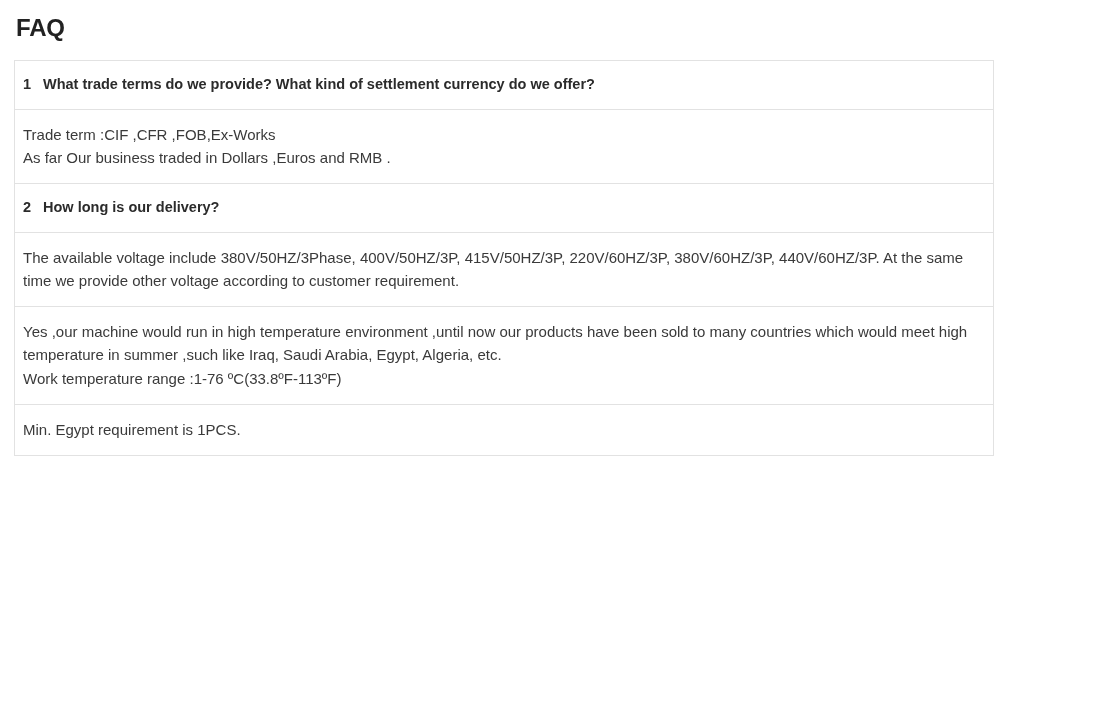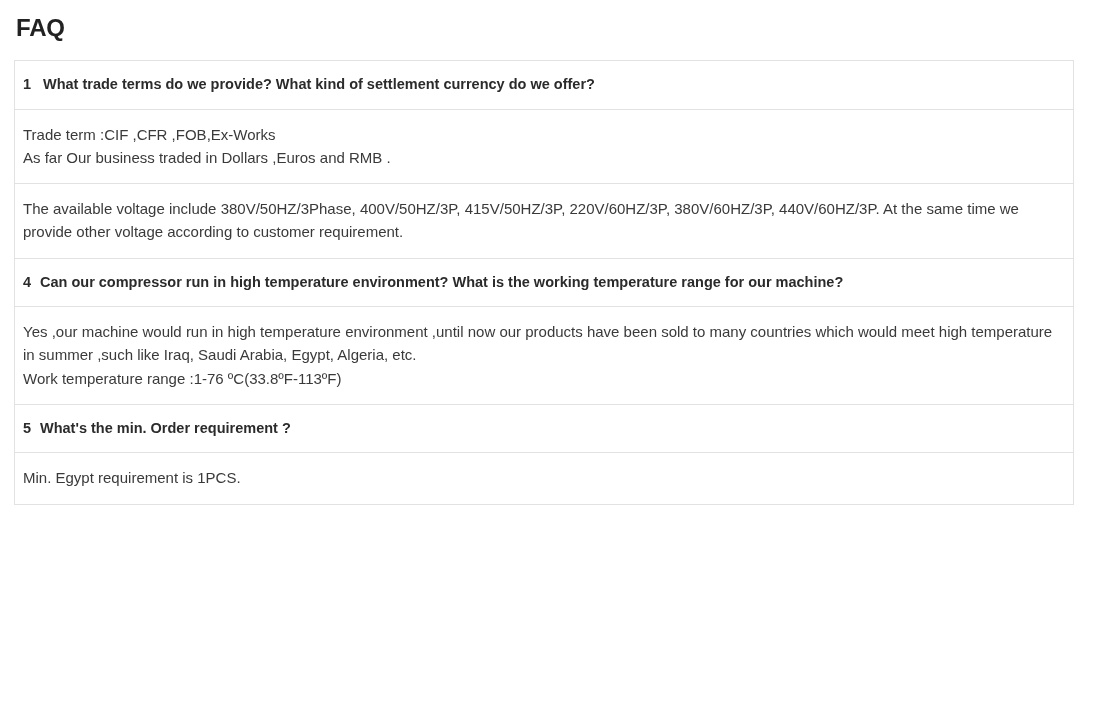--- a/index.html
+++ b/index.html
@@ -27,7 +27,7 @@
     letter-spacing: -0.2px;
   }
   .faq-table {
-    width: 1060px;
+    width: 980px;
     border: 1px solid #e2e2e2;
     border-bottom: none;
     box-sizing: border-box;

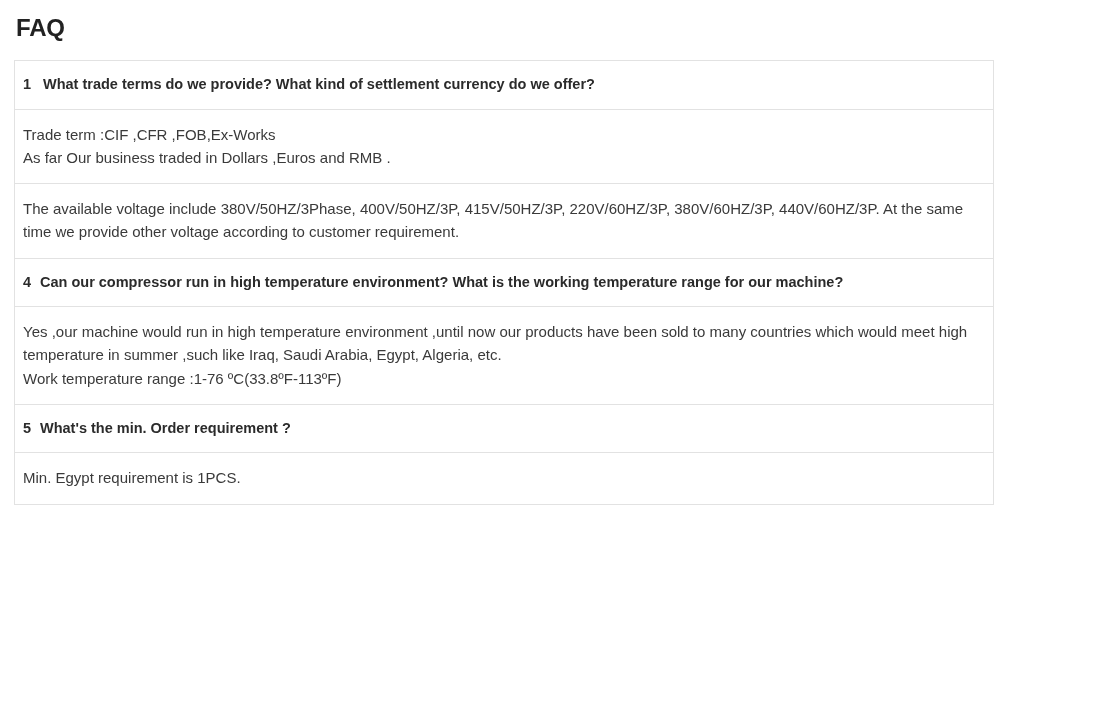--- a/index.html
+++ b/index.html
@@ -79,6 +79,9 @@
 As far Our business traded in Dollars ,Euros and RMB .</div>
     </div>
 
+    <div class="faq-row">
+      <div class="faq-q"><span class="qnum">2</span><span>How long is our delivery?</span></div>
+    </div>
 
     <div class="faq-row">
       <div class="faq-a">The available voltage include 380V/50HZ/3Phase, 400V/50HZ/3P, 415V/50HZ/3P, 220V/60HZ/3P, 380V/60HZ/3P, 440V/60HZ/3P. At the same time we provide other voltage  according to customer requirement.</div>

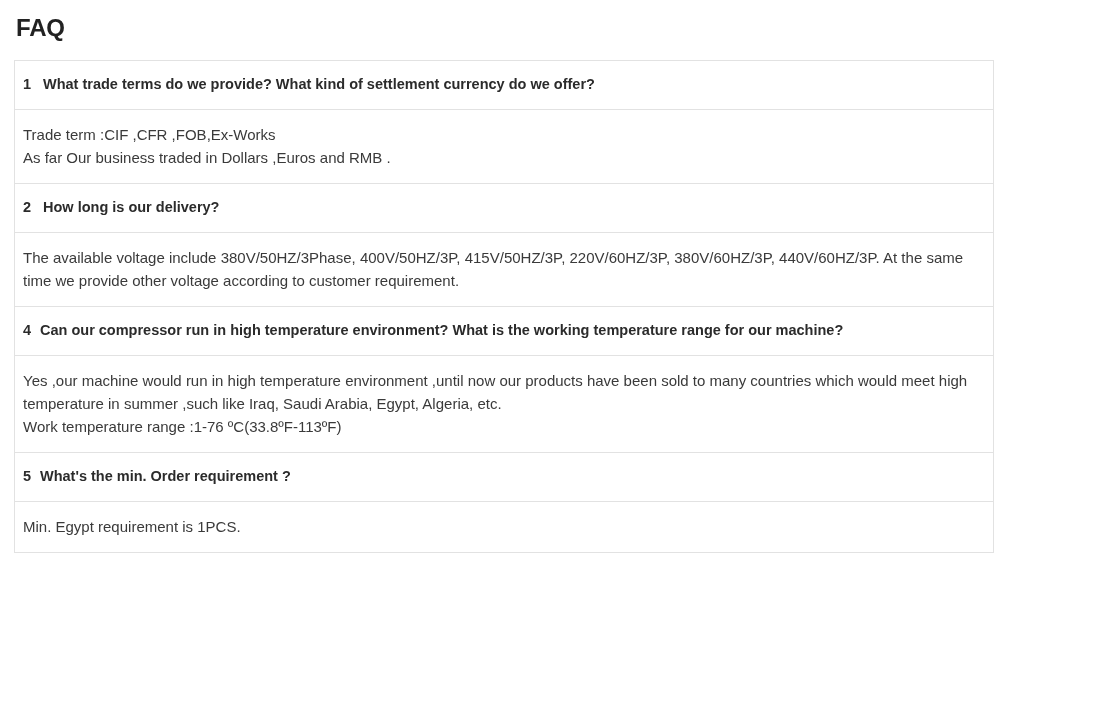--- a/index.html
+++ b/index.html
@@ -88,9 +88,6 @@
     </div>
 
     <div class="faq-row">
-      <div class="faq-q"><span class="qnum tight">4</span><span>Can our compressor run in high temperature environment? What is the working temperature range for our machine?</span></div>
-    </div>
-    <div class="faq-row">
       <div class="faq-a">Yes ,our machine would run in high temperature environment ,until now our products have been sold to many countries which would meet high temperature in summer ,such like Iraq, Saudi Arabia, Egypt, Algeria, etc.
 Work temperature range :1-76 ºC(33.8ºF-113ºF)</div>
     </div>

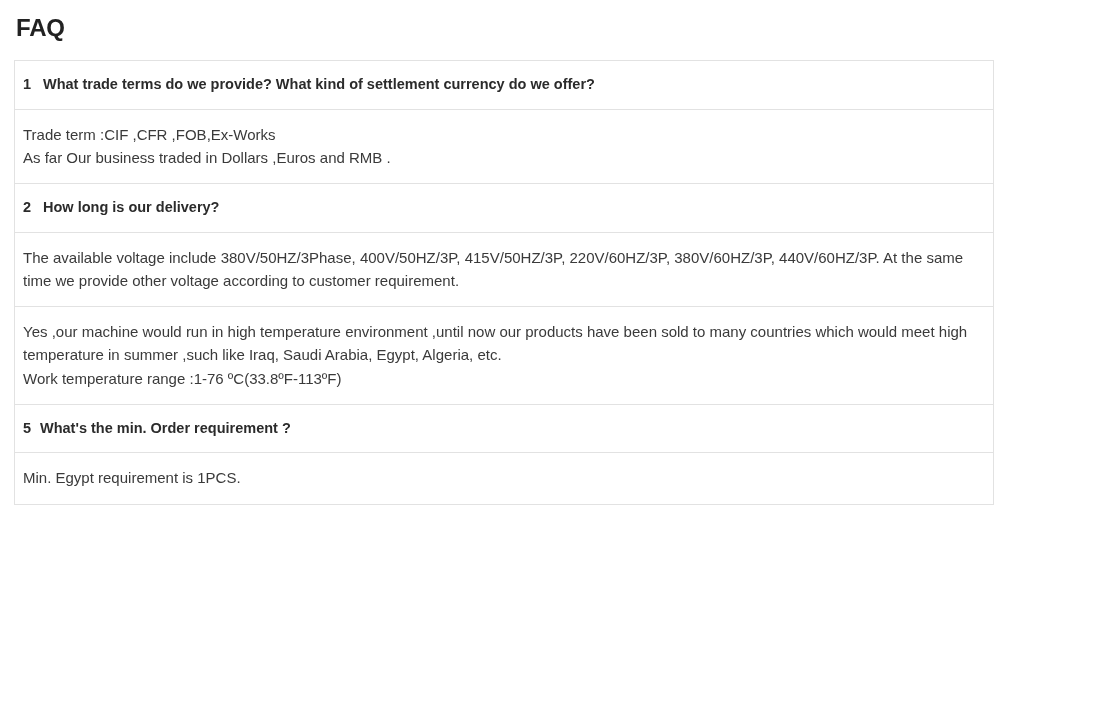--- a/index.html
+++ b/index.html
@@ -93,9 +93,6 @@
     </div>
 
     <div class="faq-row">
-      <div class="faq-q"><span class="qnum tight">5</span><span>What's the min. Order requirement ?</span></div>
-    </div>
-    <div class="faq-row">
       <div class="faq-a">Min. Egypt requirement is 1PCS.</div>
     </div>
 

